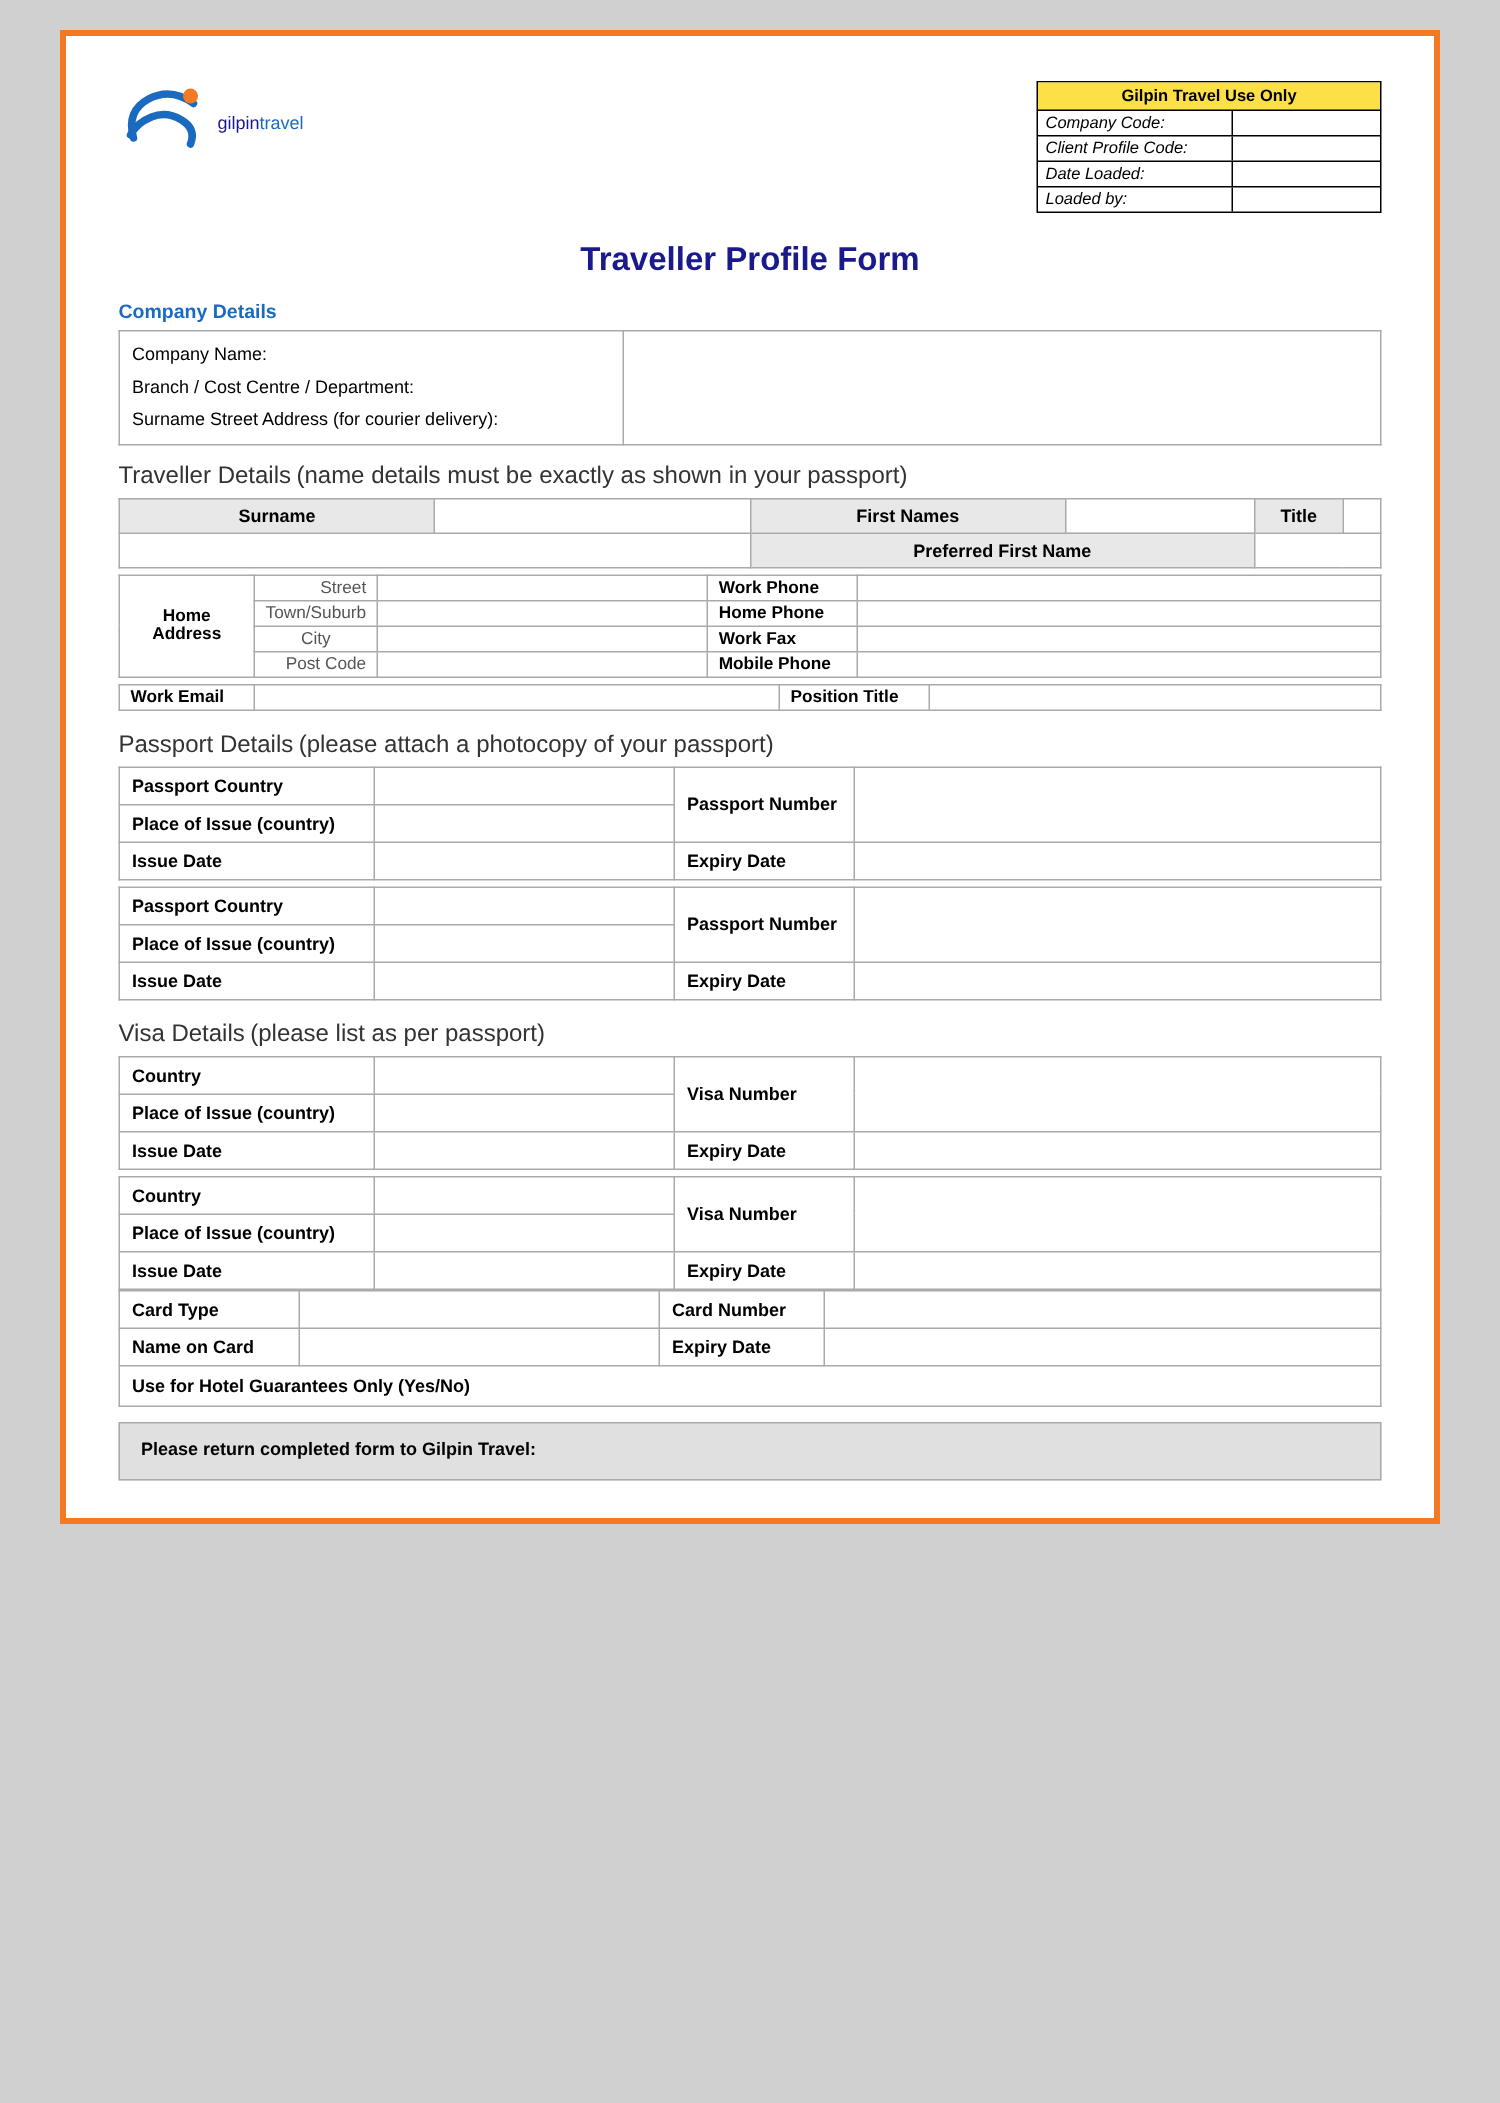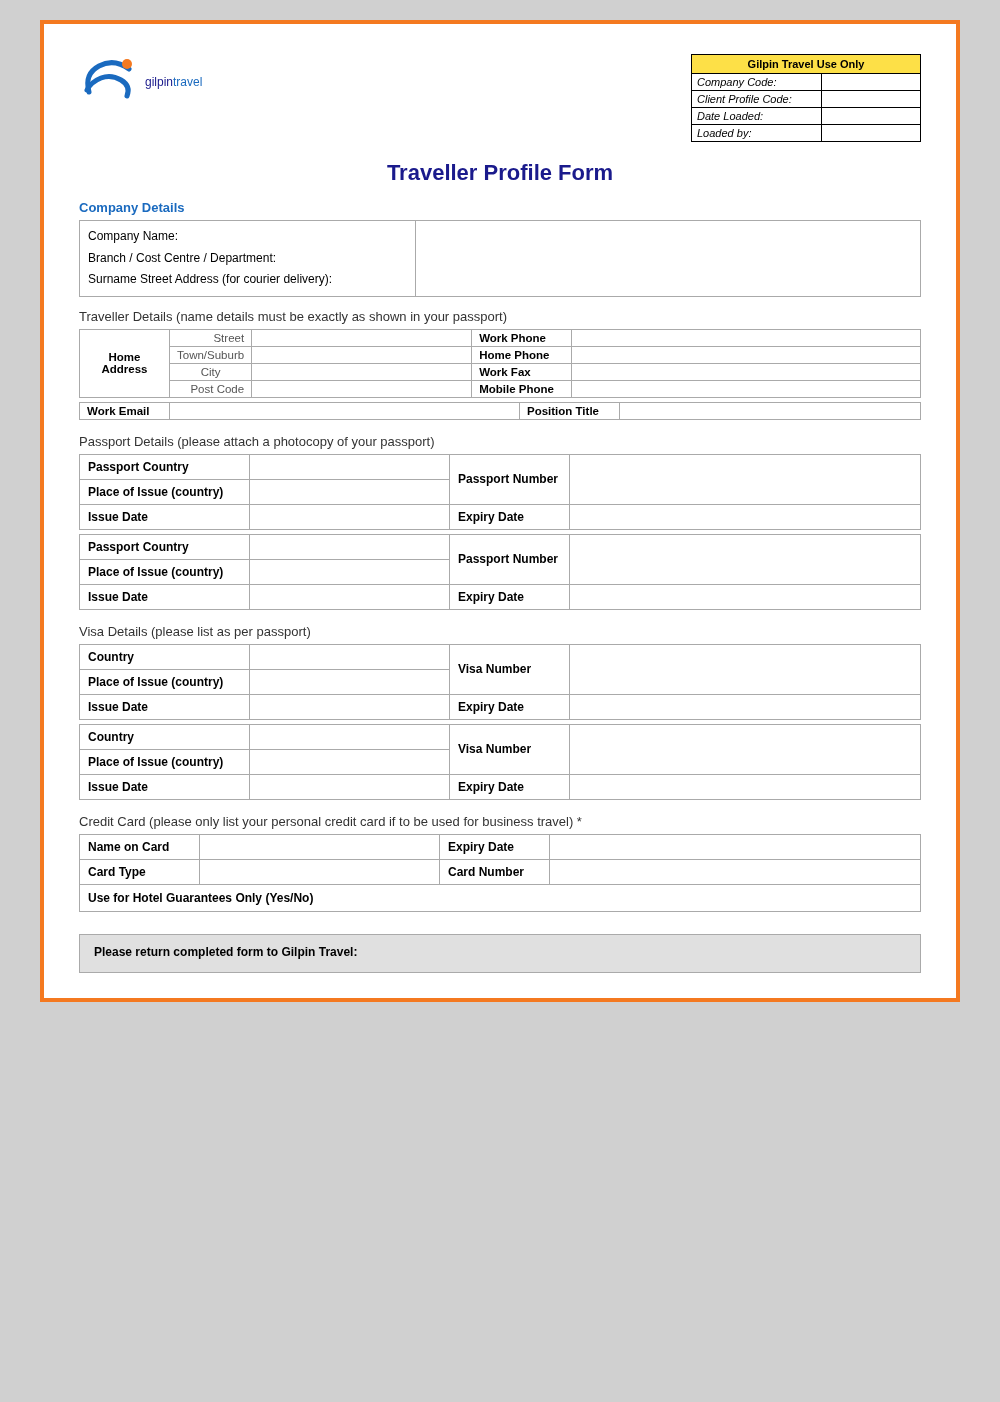--- a/index.html
+++ b/index.html
@@ -82,7 +82,7 @@
     .section-header span {
       font-weight: normal;
       color: #333;
-      font-size: 13px;
+      font-size: 16px;
     }
     
     .company-table {

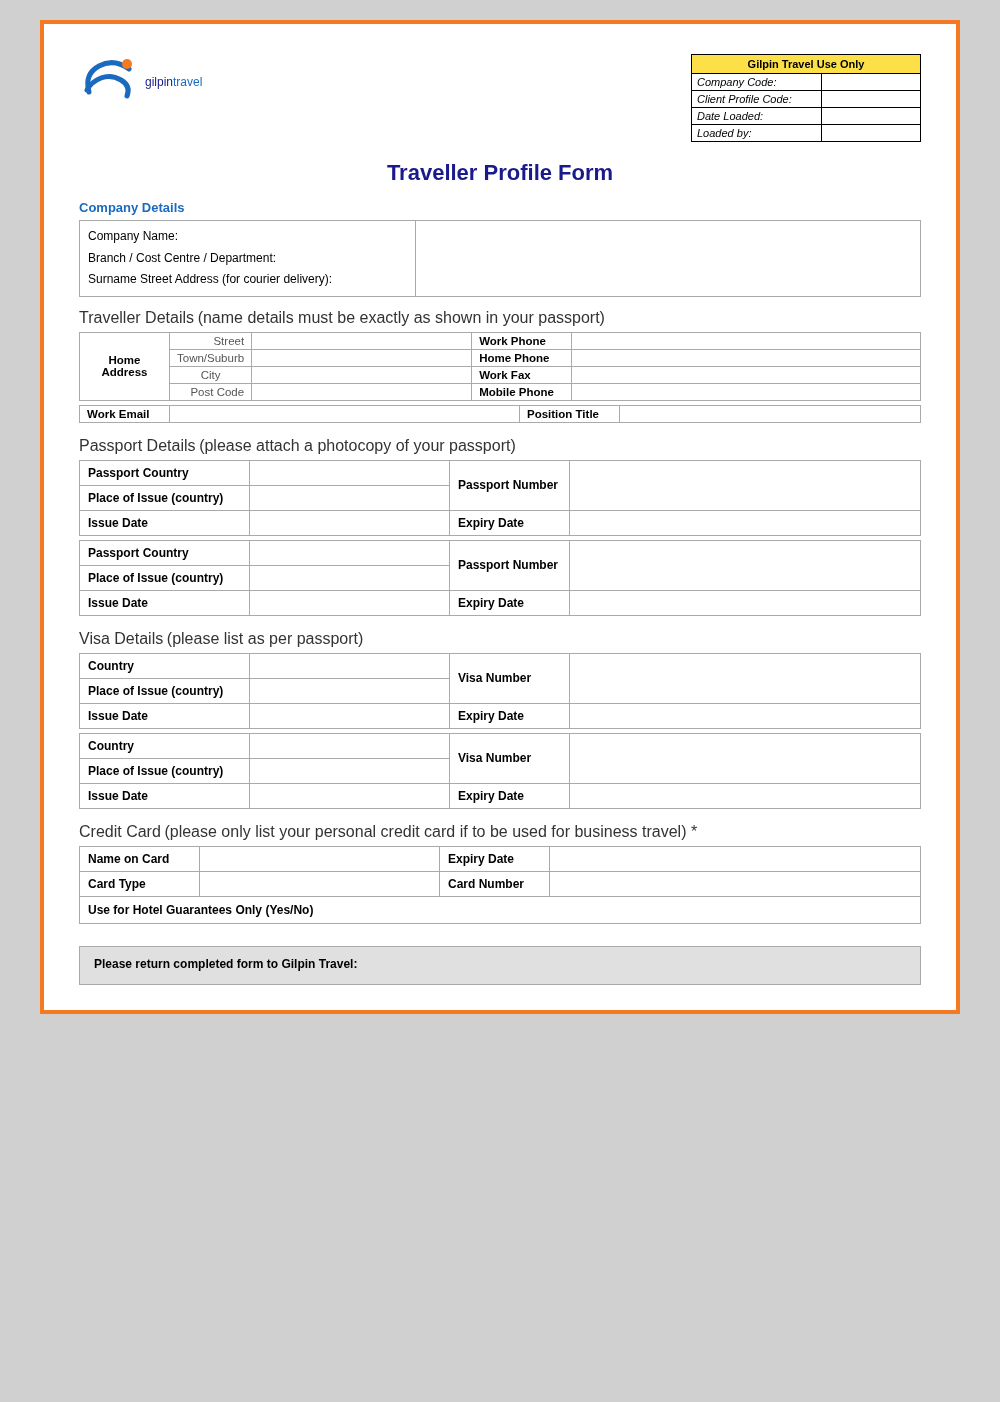--- a/index.html
+++ b/index.html
@@ -215,6 +215,23 @@
   <div class="section-header">
     <span>Traveller Details</span> <span>(name details must be exactly as shown in your passport)</span>
   </div>
+  <table class="traveller-table">
+    <tbody>
+        <tr>
+      <th style="width:25%">Surname</th>
+      <td style="width:25%"></td>
+      <th style="width:25%">First Names</th>
+      <td style="width:15%"></td>
+      <th style="width:7%">Title</th>
+      <td style="width:3%"></td>
+    </tr>
+    <tr>
+      <td colspan="2"></td>
+      <th colspan="2" style="text-align:center">Preferred First Name</th>
+      <td colspan="2"></td>
+    </tr>
+  </tbody>
+    </table>
 
   <table class="addr-phone-table" style="margin-top:4px;">
     <tbody>

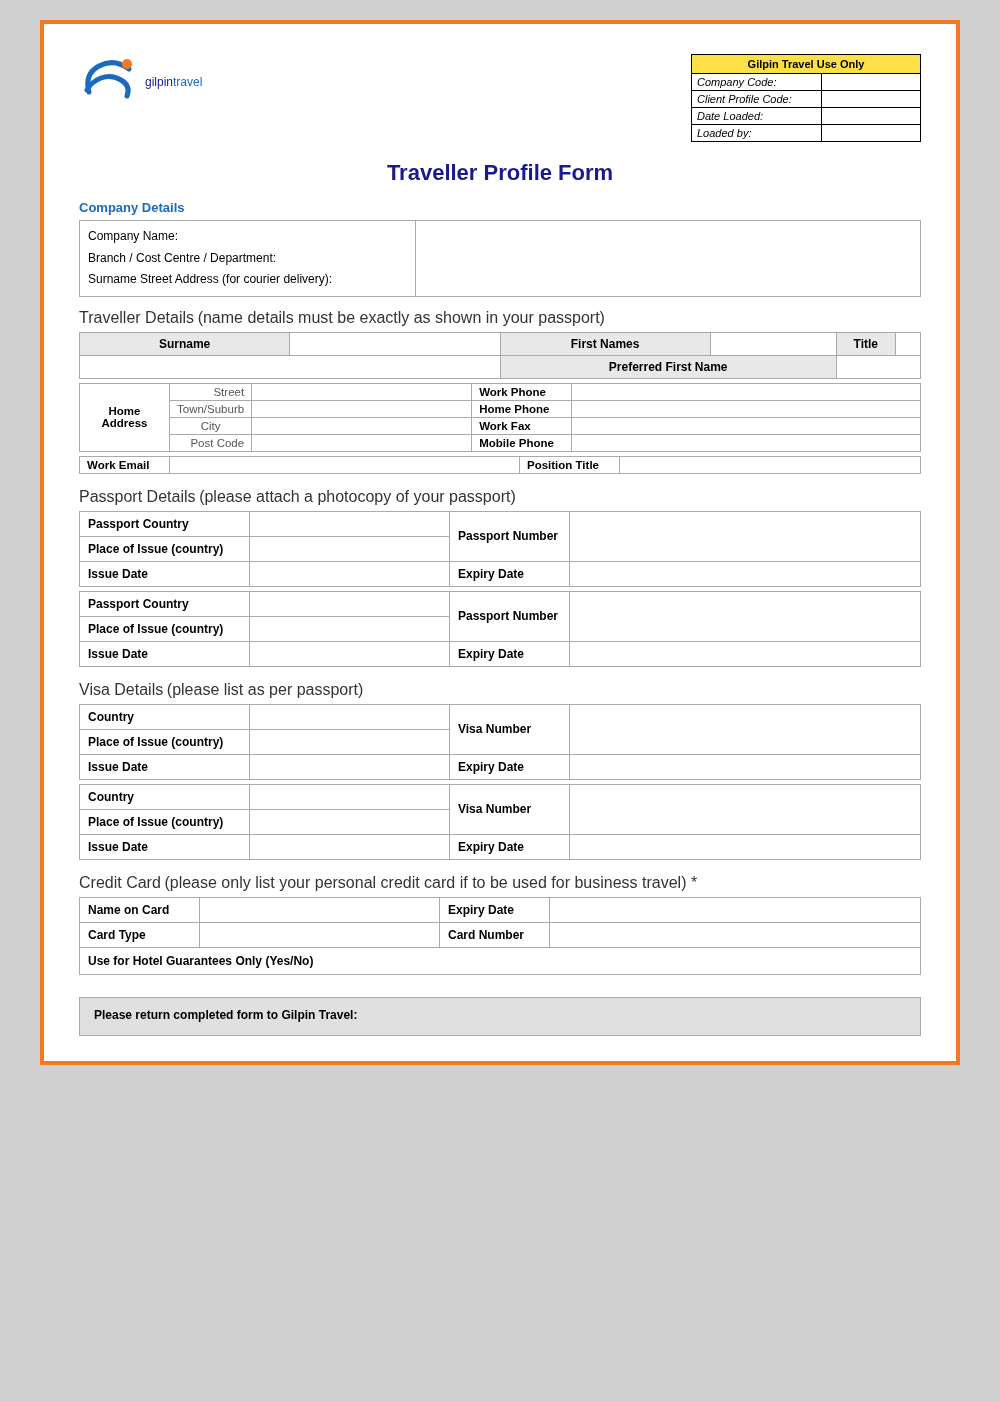--- a/index.html
+++ b/index.html
@@ -367,9 +367,6 @@
   </tbody>
     </table>
 
-  <div class="section-header" style="margin-top:14px;">
-    <span>Credit Card</span> <span>(please only list your personal credit card if to be used for business travel) *</span>
-  </div>
 
   <table class="info-table">
     <tbody>

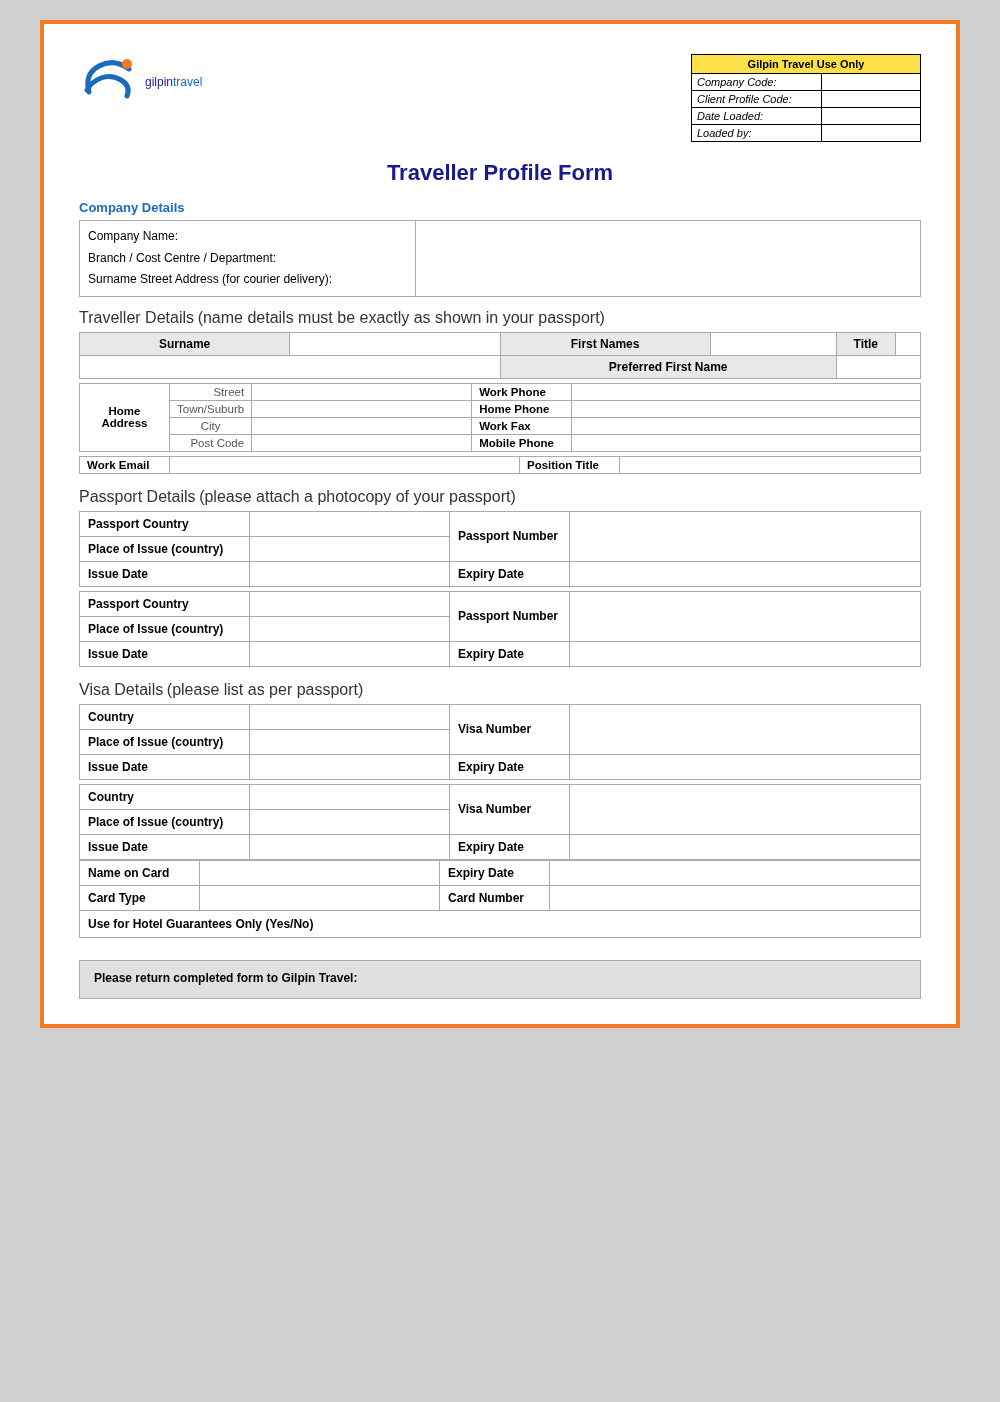--- a/index.html
+++ b/index.html
@@ -371,18 +371,18 @@
   <table class="info-table">
     <tbody>
         <tr>
-      <td style="font-weight:bold;">Name on Card</td>
-      <td></td>
-      <td style="font-weight:bold;">Expiry Date</td>
-      <td></td>
-    </tr>
-    <tr>
       <td style="width:120px; font-weight:bold;">Card Type</td>
       <td style="width:240px;"></td>
       <td style="width:110px; font-weight:bold;">Card Number</td>
       <td></td>
     </tr>
     <tr>
+      <td style="font-weight:bold;">Name on Card</td>
+      <td></td>
+      <td style="font-weight:bold;">Expiry Date</td>
+      <td></td>
+    </tr>
+    <tr>
       <td colspan="4" style="font-weight:bold; padding: 6px 8px;">Use for Hotel Guarantees Only (Yes/No)</td>
     </tr>
   </tbody>

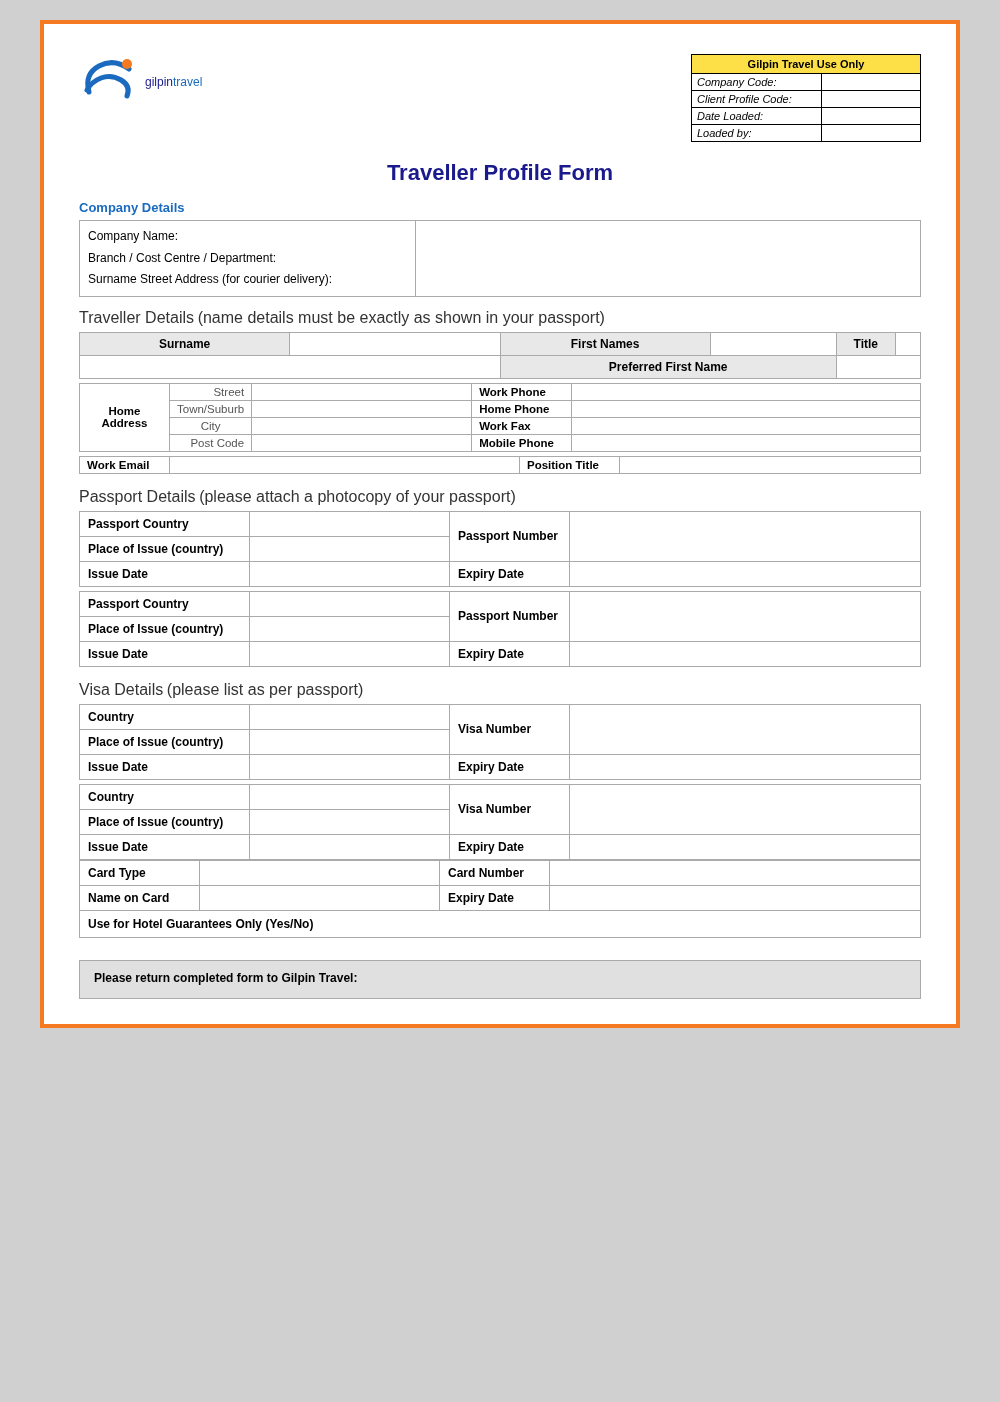--- a/index.html
+++ b/index.html
@@ -140,7 +140,7 @@
       background: #e0e0e0;
       border: 1px solid #aaa;
       padding: 10px 14px;
-      margin-top: 22px;
+      margin-top: 10px;
       font-size: 12px;
     }
     .footer-title {

